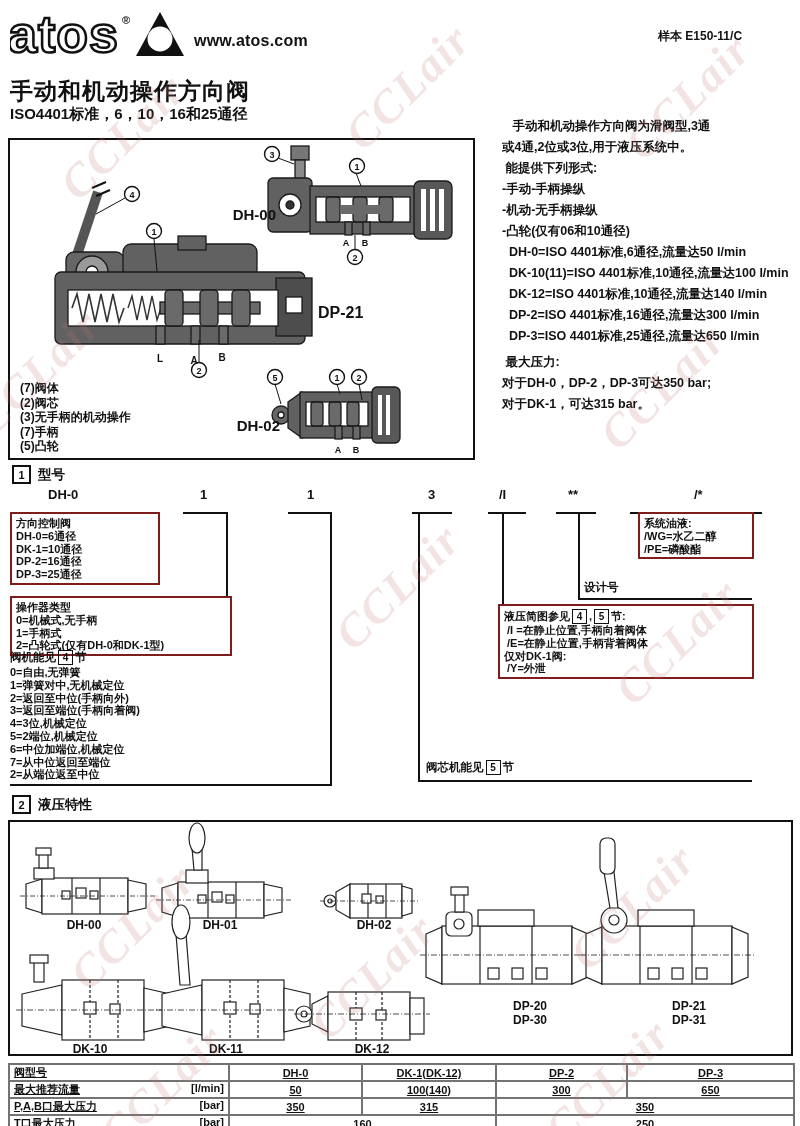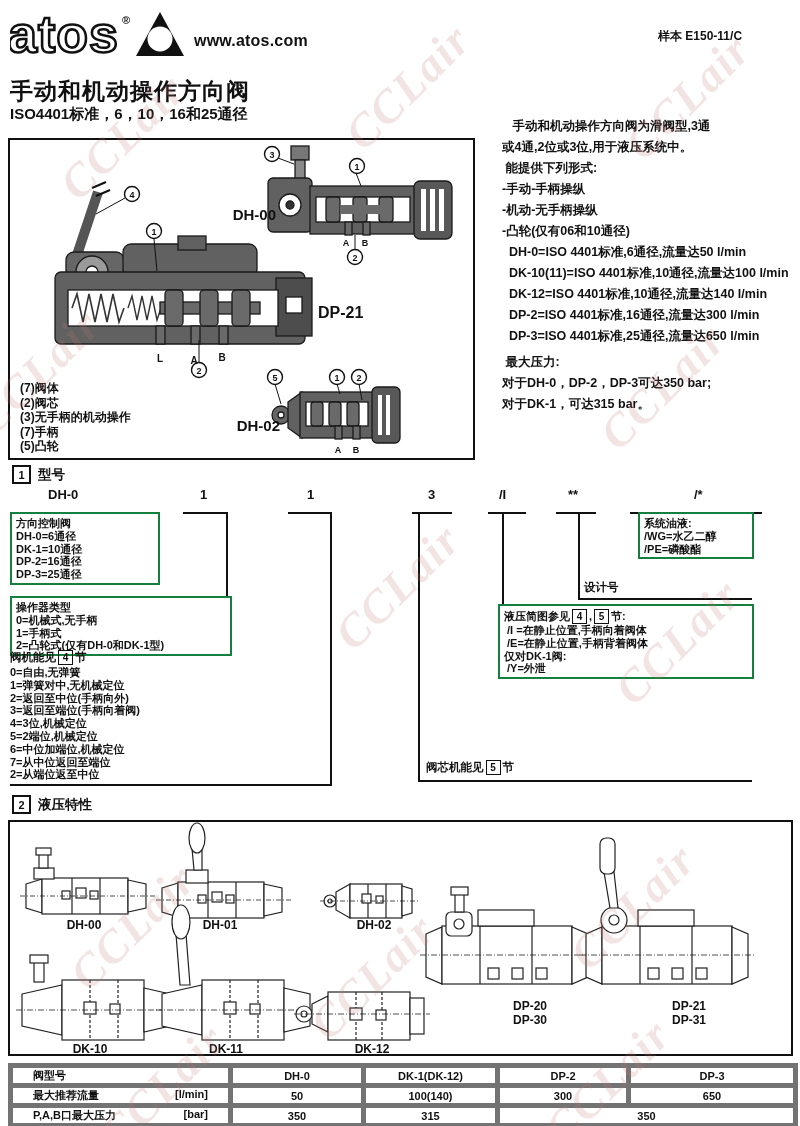--- a/index.html
+++ b/index.html
@@ -30,7 +30,7 @@
   .u{position:absolute;height:2px;background:#111;}
   .vl{position:absolute;width:2px;background:#111;}
   .hl{position:absolute;height:2px;background:#111;}
-  .bx{position:absolute;border:2px solid #15803d;padding:3px 4px 2px 4px;background:transparent;}
+  .bx{position:absolute;border:2px solid #7f1d1d;padding:3px 4px 2px 4px;background:transparent;}
   .bx div,.blk div{font-size:11px;line-height:12.8px;white-space:pre;}
   .blk{position:absolute;}
   .noteline{position:absolute;font-size:11.5px;display:flex;align-items:center;white-space:pre;}

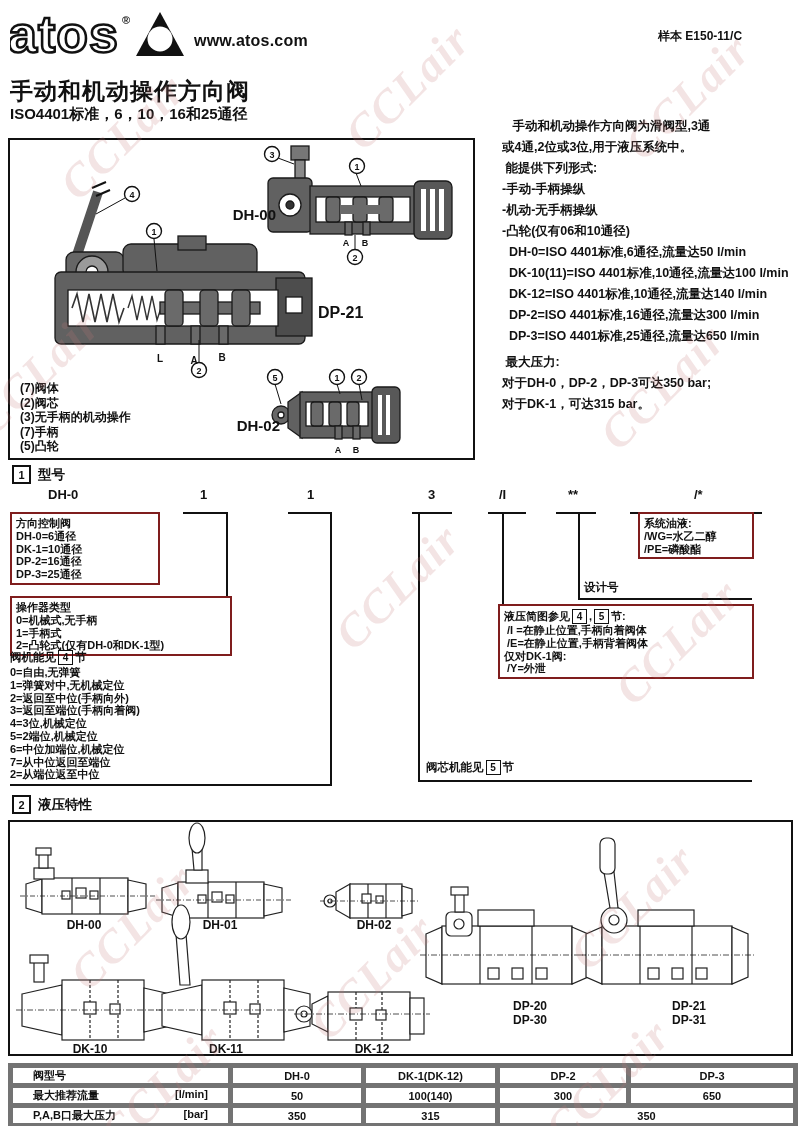--- a/index.html
+++ b/index.html
@@ -40,7 +40,7 @@
   
   table.spec{position:absolute;left:8px;top:1063px;width:785px;border-collapse:collapse;table-layout:fixed;
              font-size:11px;font-weight:700;border:2px solid #111;}
-  table.spec td{border:5px solid #737373;height:14px;padding:0 20px;text-align:center;overflow:hidden;}
+  table.spec td{border:2px solid #737373;height:14px;padding:0 4px;text-align:center;overflow:hidden;text-decoration:underline;}
   table.spec td.lbl{text-align:left;}
   table.spec td.lbl .unit{float:right;}
   svg text{font-family:"Liberation Sans","DejaVu Sans",sans-serif;font-weight:700;}

